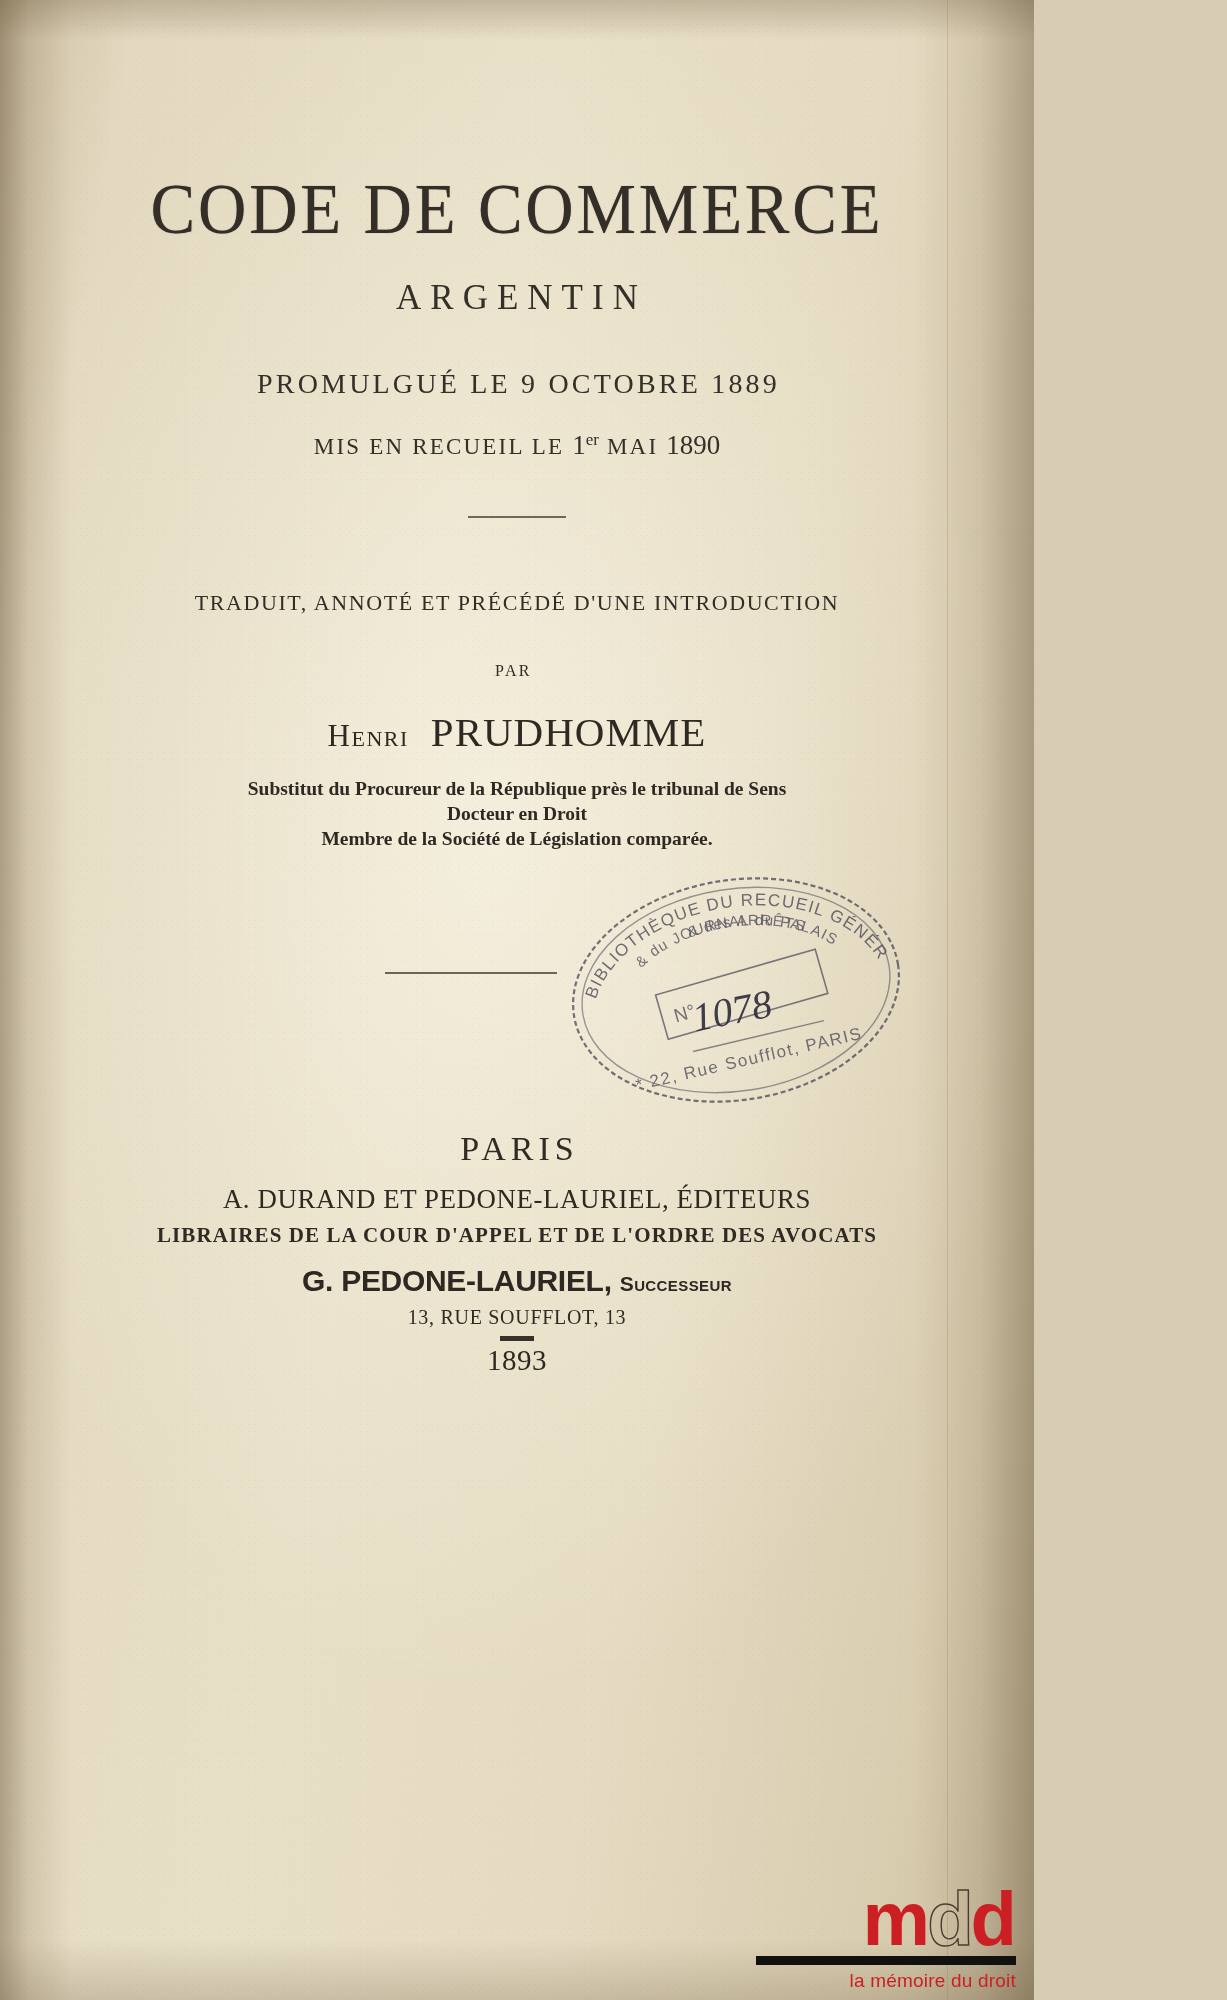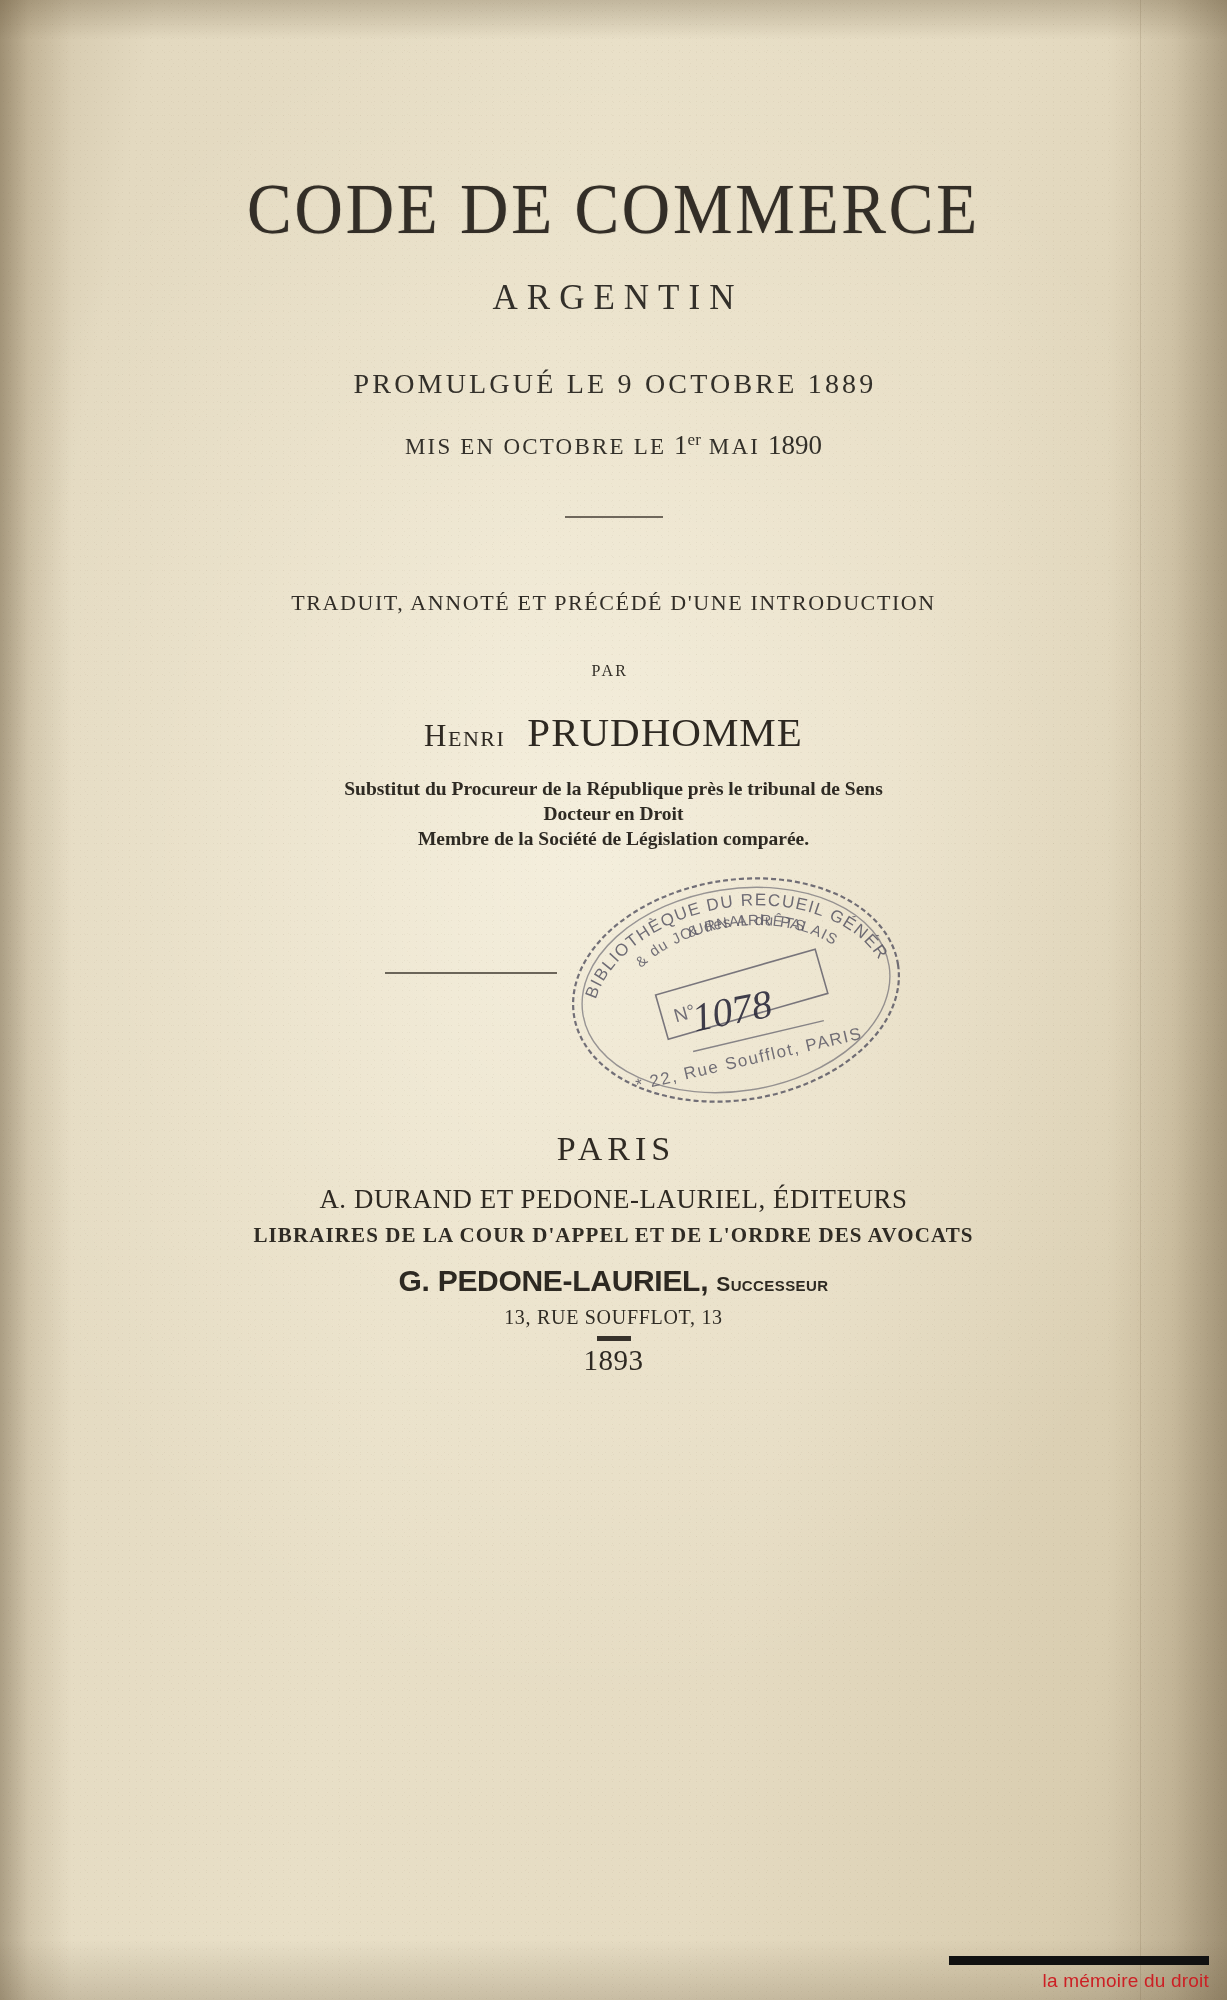--- a/index.html
+++ b/index.html
@@ -17,7 +17,7 @@
   
   .page {
     position: relative;
-    width: 1227px;
+    width: 1034px;
     height: 2000px;
     background:
       radial-gradient(ellipse 75% 60% at 48% 42%, rgba(255,252,240,0.55) 0%, rgba(255,250,235,0.18) 45%, rgba(0,0,0,0) 72%),

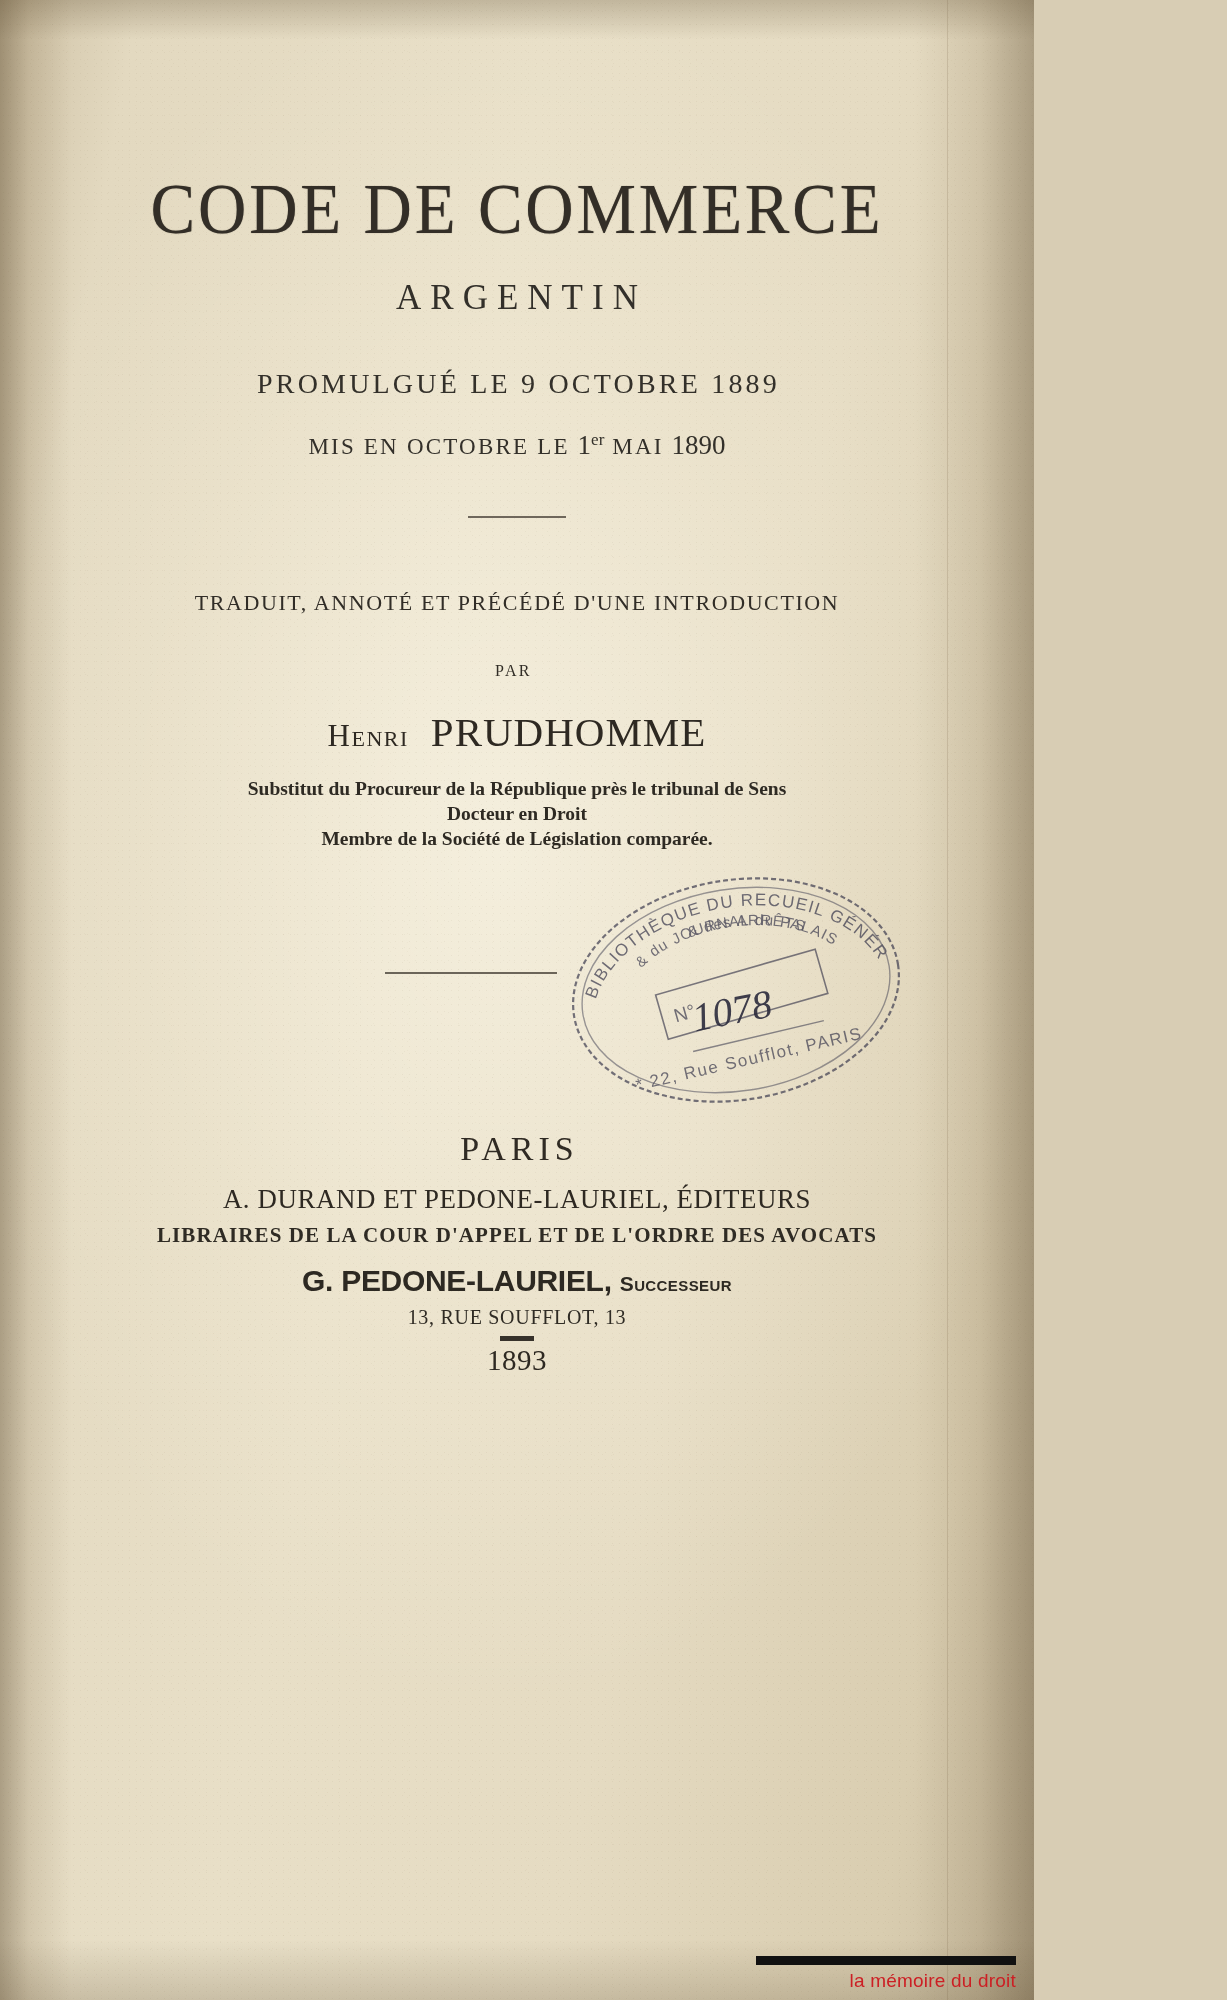--- a/index.html
+++ b/index.html
@@ -349,7 +349,7 @@
     <div class="promulgated">PROMULGUÉ LE 9 OCTOBRE 1889</div>
 
     <div class="inforce">
-      <span>MIS EN OCTOBRE LE </span><span class="big">1</span><sup>er</sup><span> MAI </span><span class="big">1890</span>
+      <span>MIS EN RECUEIL LE </span><span class="big">1</span><sup>er</sup><span> MAI </span><span class="big">1890</span>
     </div>
 
     <div class="rule-short"></div>

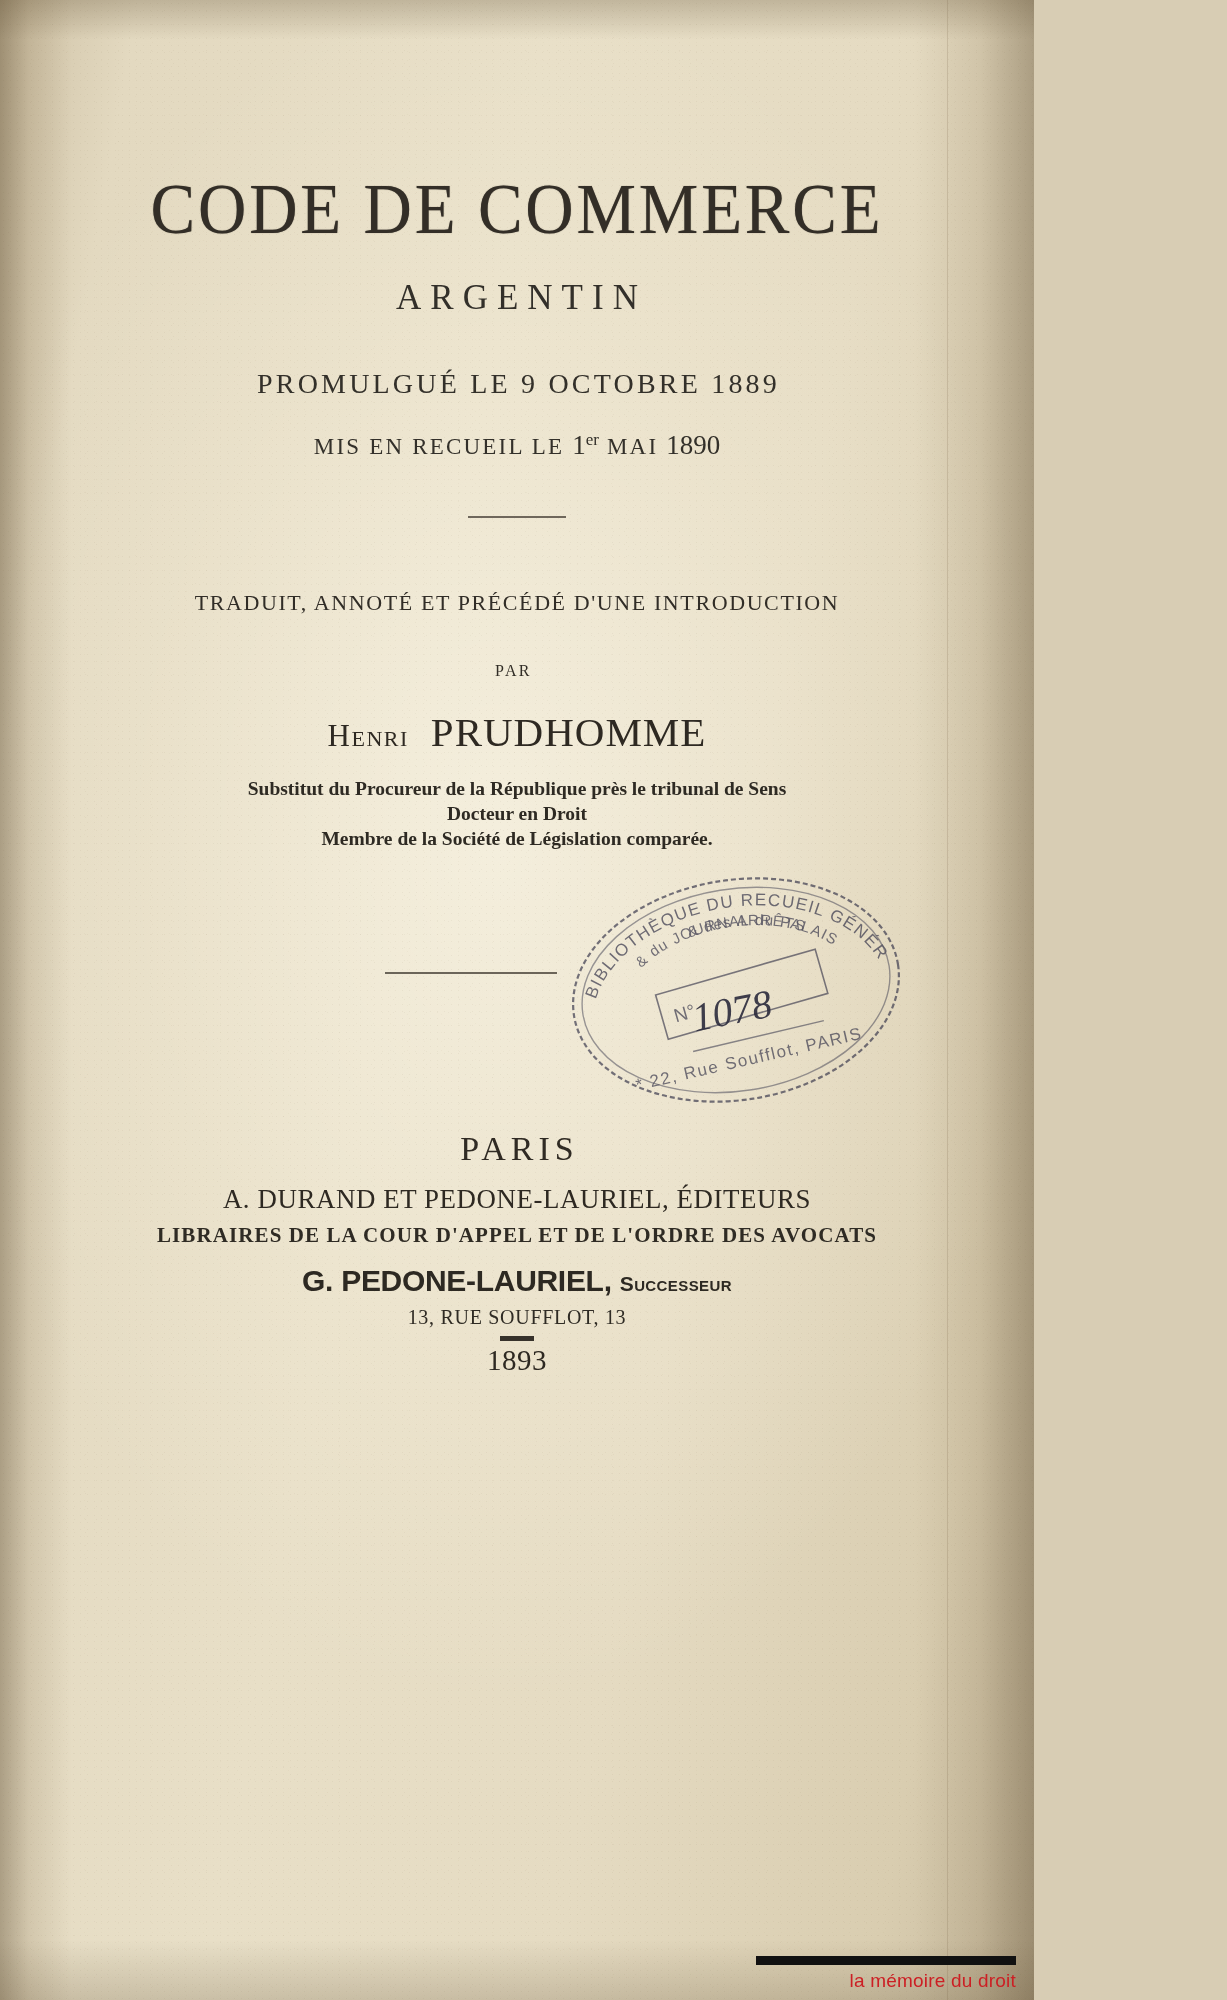--- a/index.html
+++ b/index.html
@@ -419,6 +419,7 @@
   <div class="stamp-number">1078</div>
 
   <div class="logo">
+    <div class="logo-mark"><span>m</span><span class="outline">d</span><span>d</span></div>
     <div class="logo-bar"></div>
     <div class="logo-tag">la mémoire du droit</div>
   </div>

